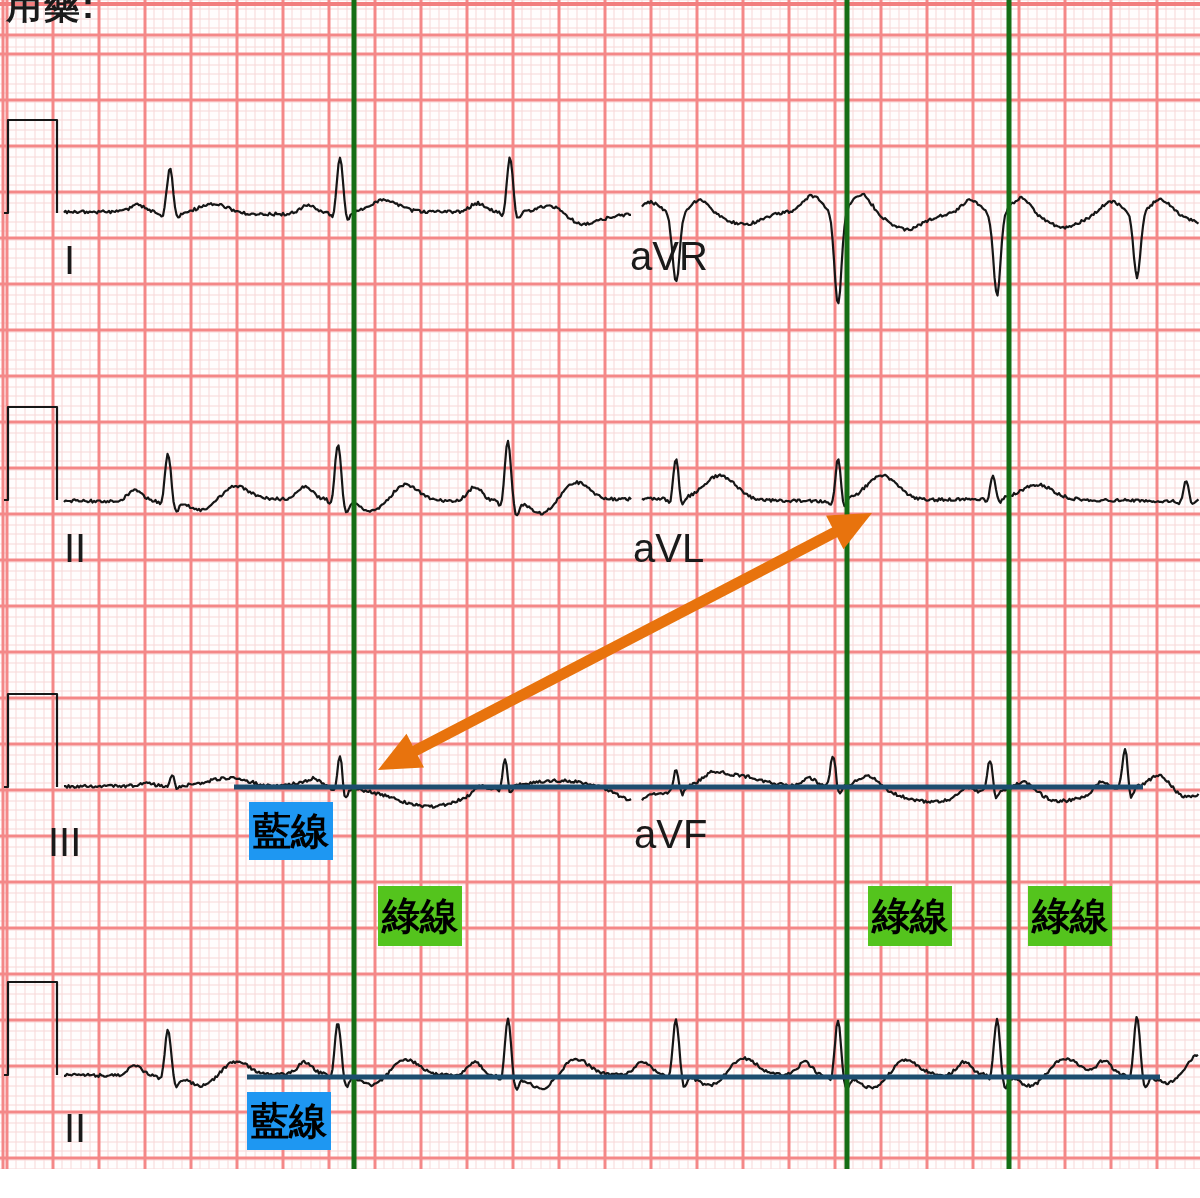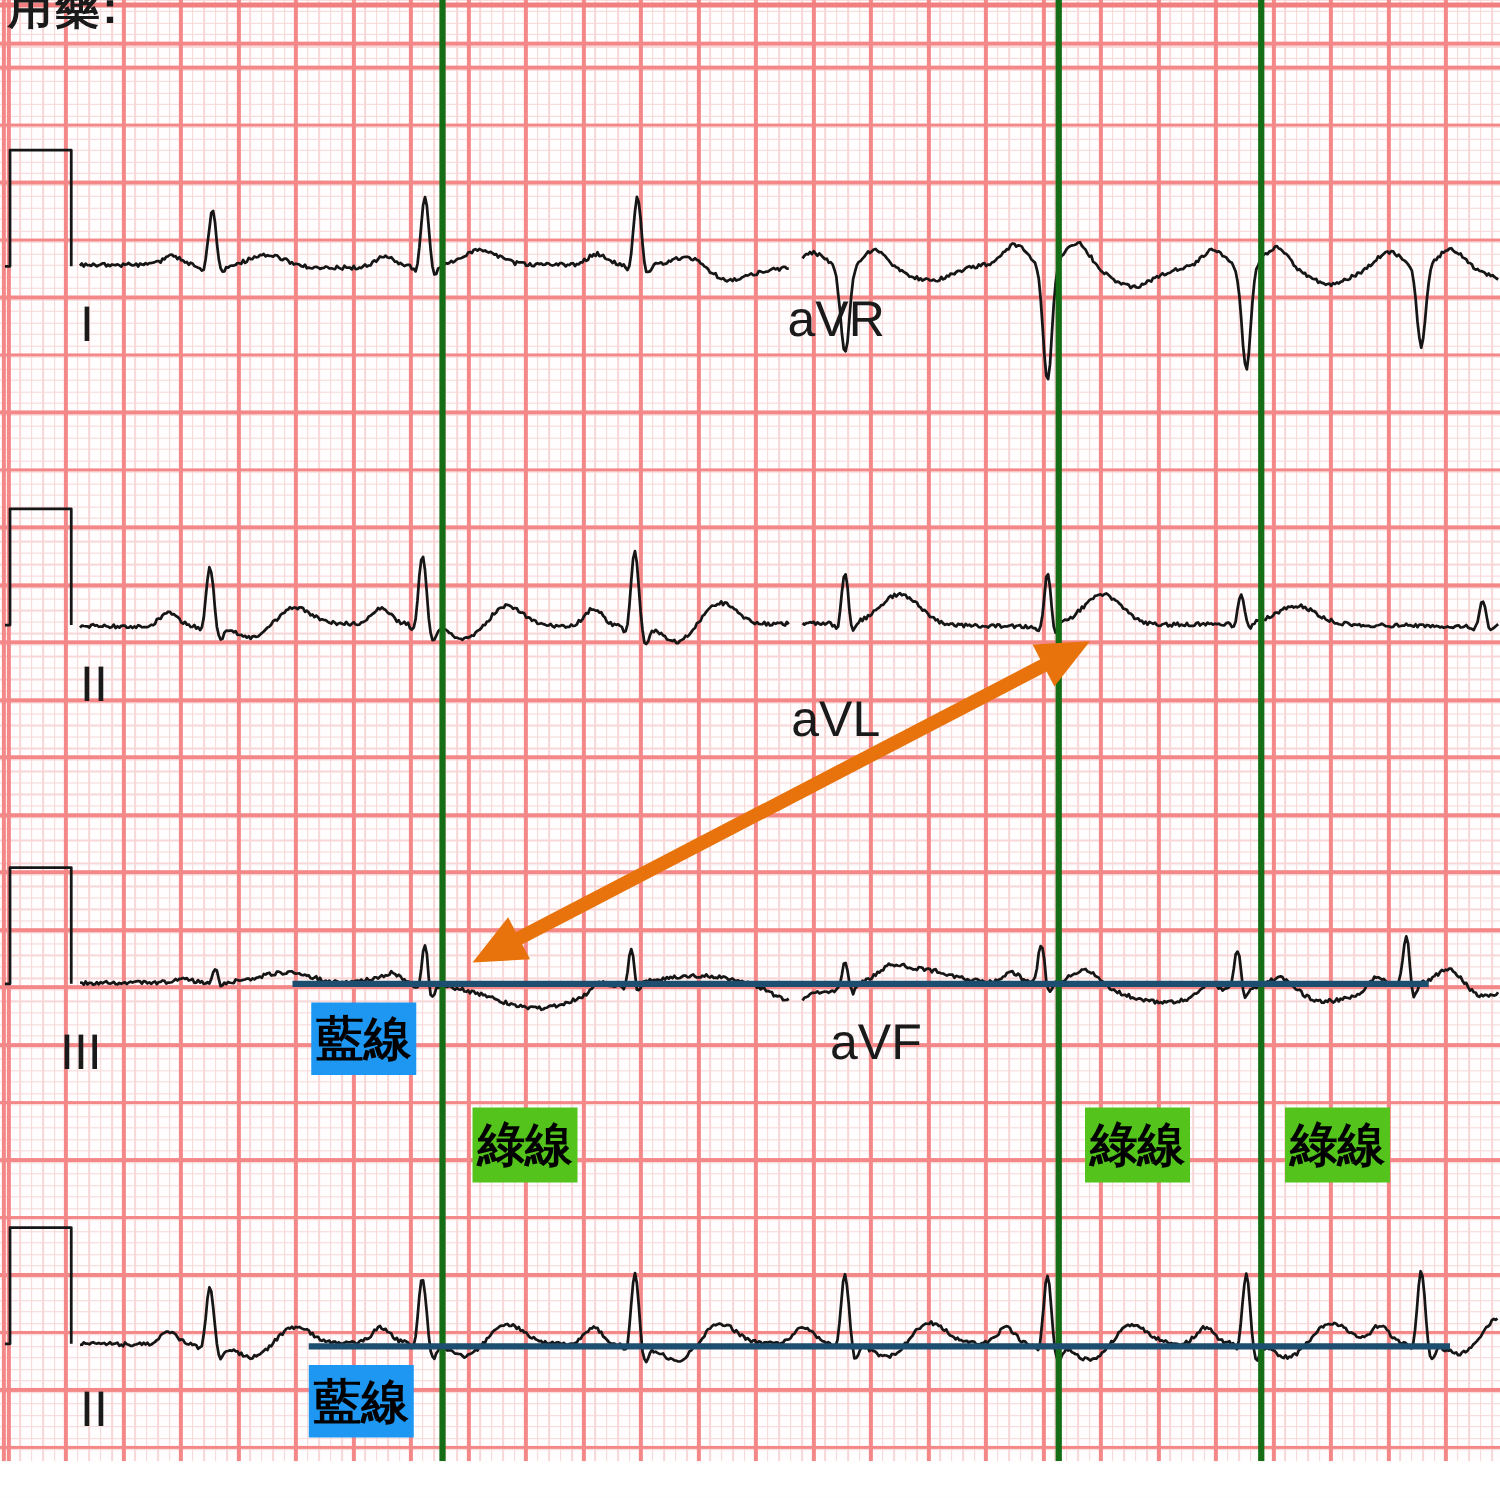--- a/index.html
+++ b/index.html
@@ -63,7 +63,7 @@
   <div class="lbl lead" style="left:64px;top:240px">I</div>
   <div class="lbl lead" style="left:630px;top:236px">aVR</div>
   <div class="lbl lead" style="left:64px;top:528px">II</div>
-  <div class="lbl lead" style="left:633px;top:556px">aVL</div>
+  <div class="lbl lead" style="left:633px;top:528px">aVL</div>
   <div class="lbl lead" style="left:48px;top:822px">III</div>
   <div class="lbl lead" style="left:664px;top:814px">aVF</div>
   <div class="lbl lead" style="left:64px;top:1108px">II</div>

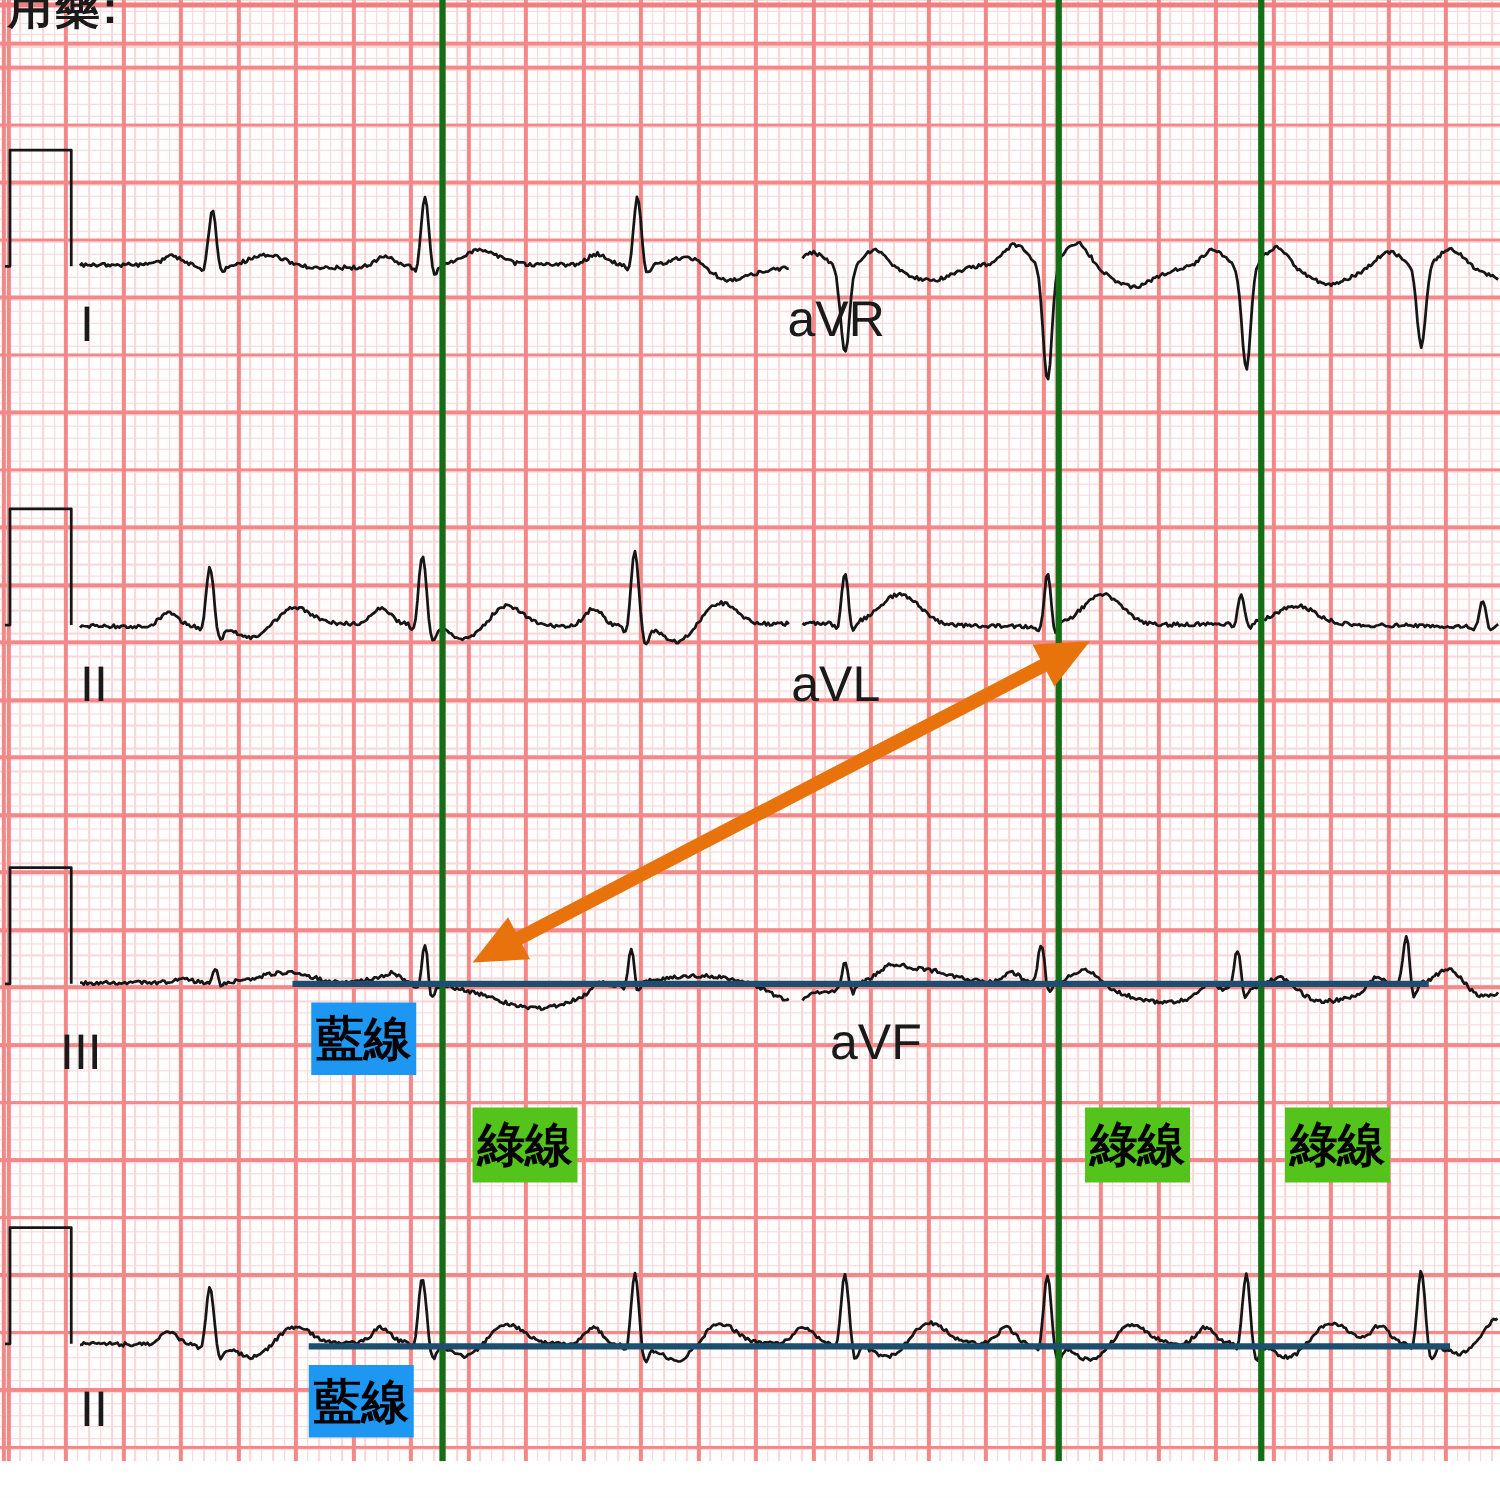--- a/index.html
+++ b/index.html
@@ -65,7 +65,7 @@
   <div class="lbl lead" style="left:64px;top:528px">II</div>
   <div class="lbl lead" style="left:633px;top:528px">aVL</div>
   <div class="lbl lead" style="left:48px;top:822px">III</div>
-  <div class="lbl lead" style="left:664px;top:814px">aVF</div>
+  <div class="lbl lead" style="left:634px;top:814px">aVF</div>
   <div class="lbl lead" style="left:64px;top:1108px">II</div>
 
   <div class="chip blue1" style="background: rgb(30, 151, 242);">藍線</div>

